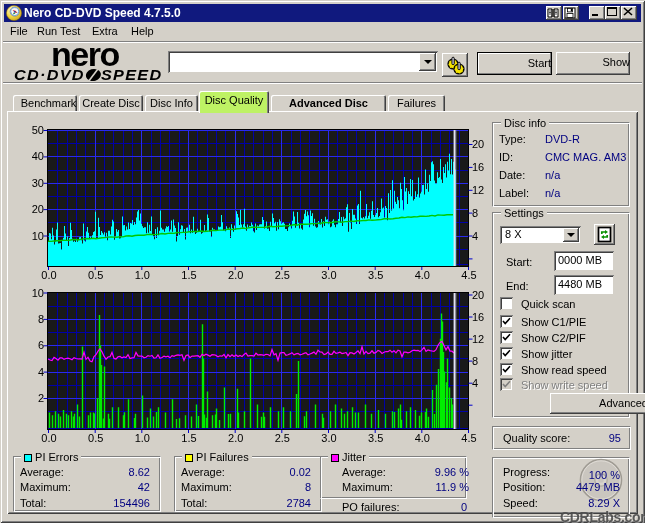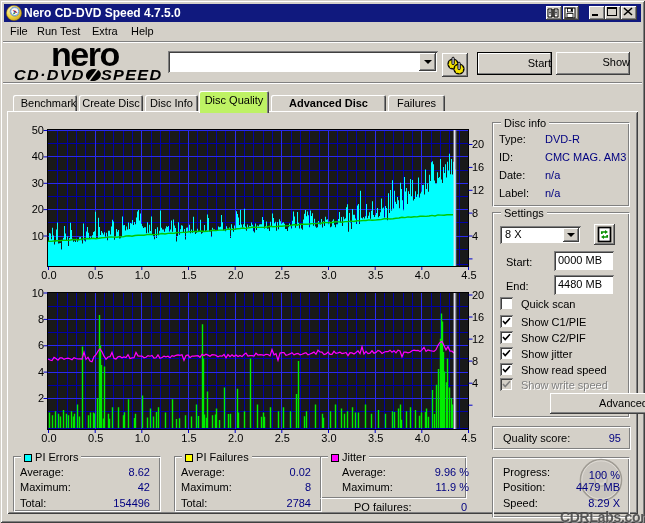--- a/index.html
+++ b/index.html
@@ -318,7 +318,7 @@
 <div class="abs val" style="left:405px;top:466px;width:64px;z-index:3;">9.96 %</div>
 <div class="abs row" style="left:342px;top:481px;z-index:3;">Maximum:</div>
 <div class="abs val" style="left:405px;top:481px;width:64px;z-index:3;">11.9 %</div>
-<div class="abs row" style="left:342px;top:501px;z-index:3;margin-left:12px;">PO failures:</div>
+<div class="abs row" style="left:342px;top:501px;z-index:3;">PO failures:</div>
 <div class="abs val" style="left:405px;top:501px;width:62px;z-index:3;">0</div>
 <div class="abs" style="left:560px;top:508px;z-index:2;font-weight:bold;font-size:15.5px;letter-spacing:-0.3px;transform:scaleX(0.9);transform-origin:left top;color:#4e4e4e;opacity:0.92;text-shadow:1px 1px 0 rgba(255,255,255,0.4);">CDRLabs.com</div>
 

